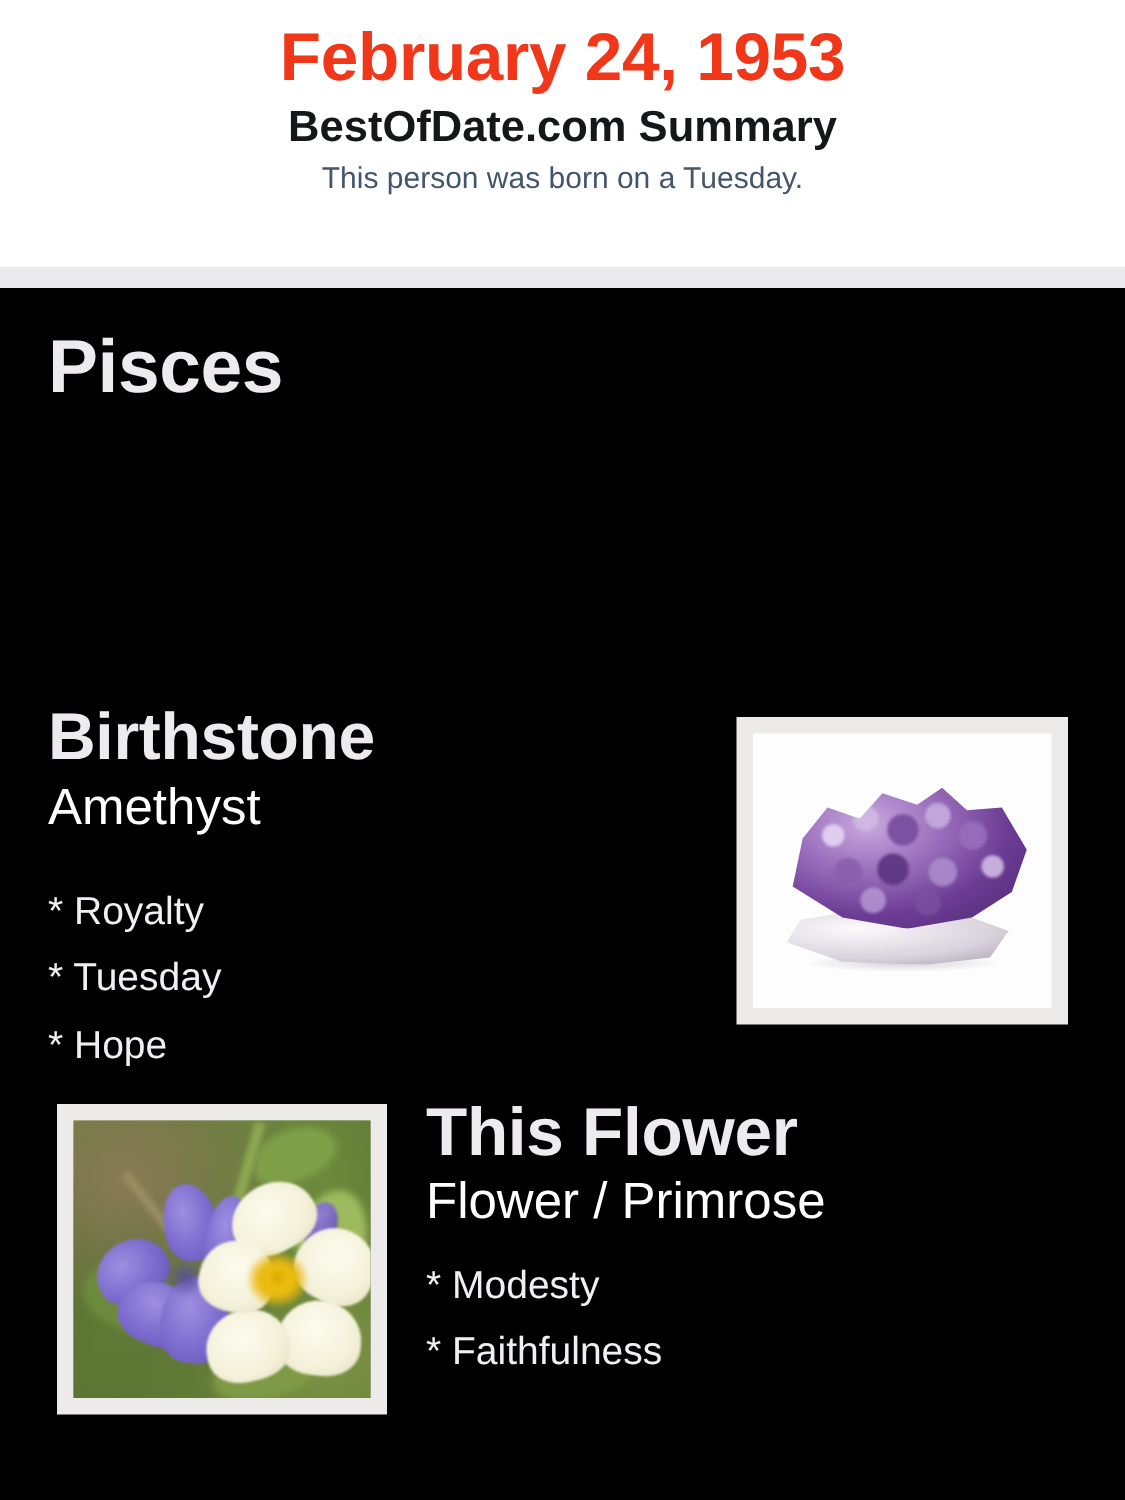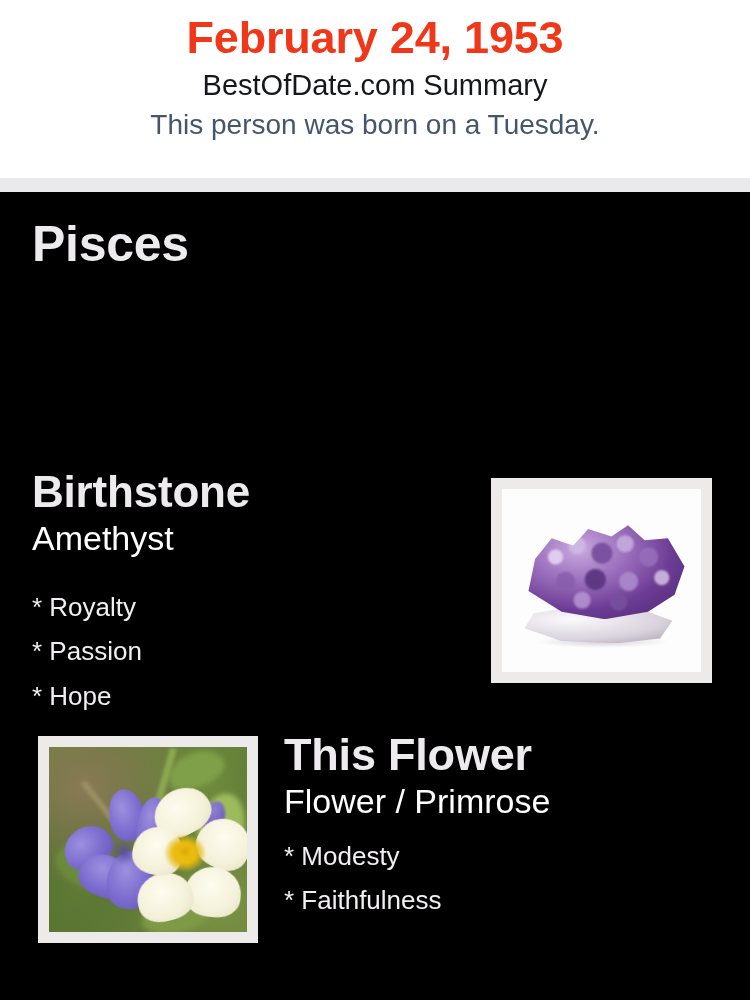--- a/index.html
+++ b/index.html
@@ -47,7 +47,7 @@
   }
   .header-site {
     font-size: 29px;
-    font-weight: normal;
+    font-weight: bold;
     color: #15171A;
     line-height: 1.25;
     margin: 6px 0 0 0;

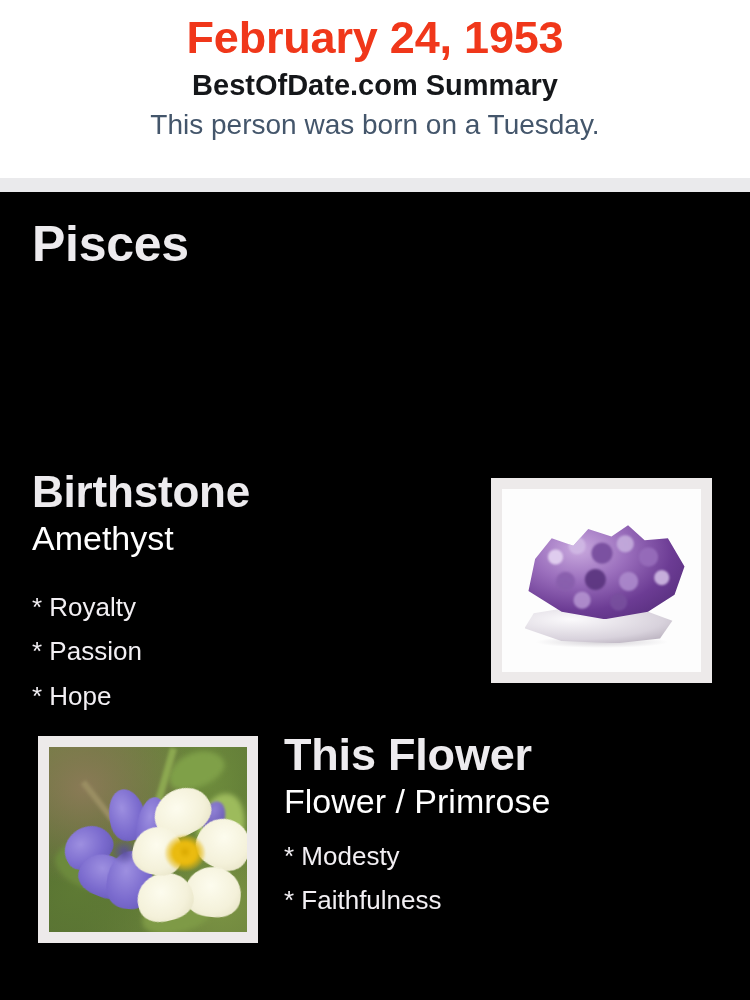--- a/index.html
+++ b/index.html
@@ -54,7 +54,7 @@
     white-space: nowrap;
   }
   .header-tagline {
-    font-size: 28px;
+    font-size: 20px;
     font-weight: normal;
     color: #44566B;
     line-height: 1.25;

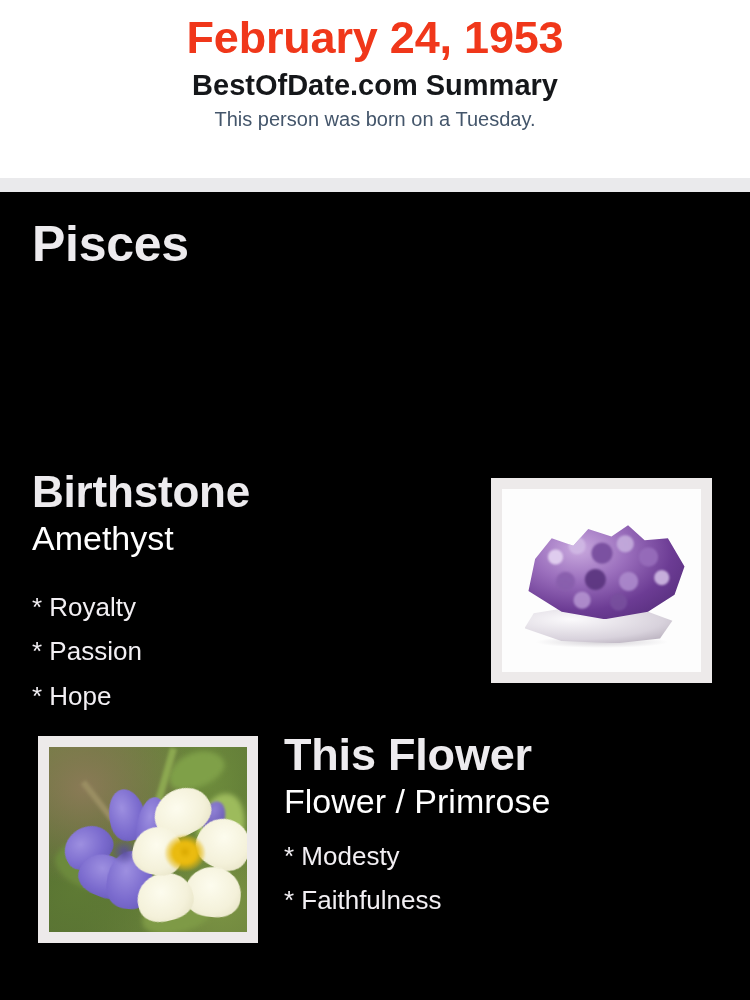--- a/index.html
+++ b/index.html
@@ -360,7 +360,7 @@
       <div class="section-sub">Amethyst</div>
       <ul class="trait-list">
         <li class="trait-item">* Royalty</li>
-        <li class="trait-item">* Passion</li>
+        <li class="trait-item">* Tuesday</li>
         <li class="trait-item">* Hope</li>
       </ul>
     </div>

